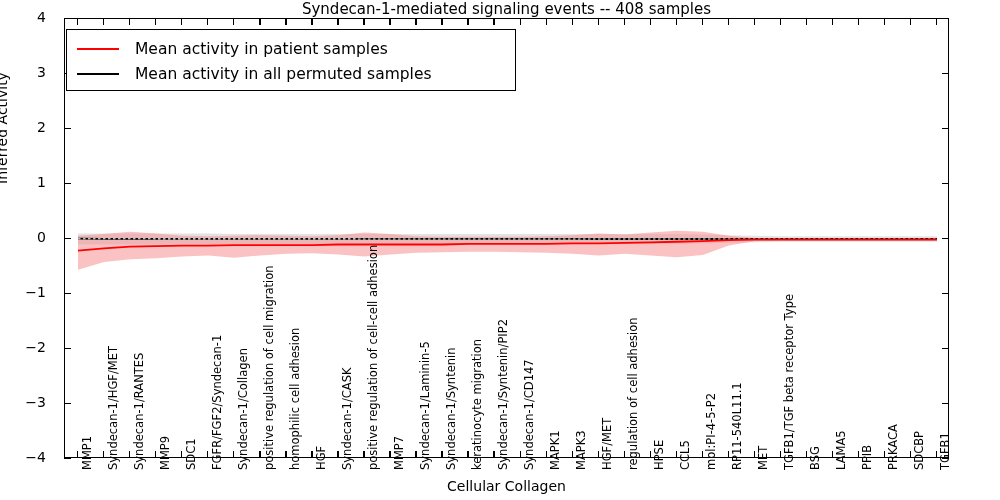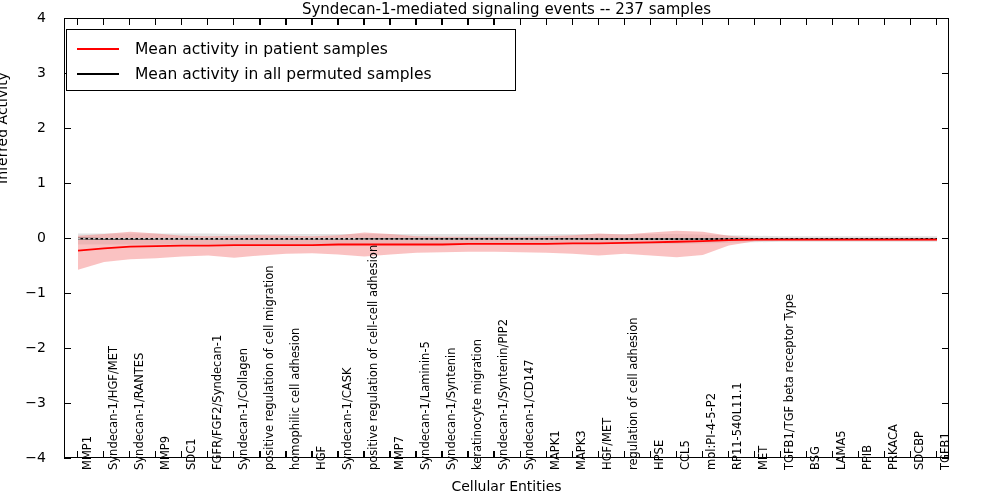--- a/index.html
+++ b/index.html
@@ -63,7 +63,7 @@
 
 <div id="root">
 
-  <div class="chart-title">Syndecan-1-mediated signaling events -- 237 samples</div>
+  <div class="chart-title">Syndecan-1-mediated signaling events -- 408 samples</div>
 
   <div class="plot-frame">
     <svg class="plot-svg" id="plot-svg" width="885" height="440">

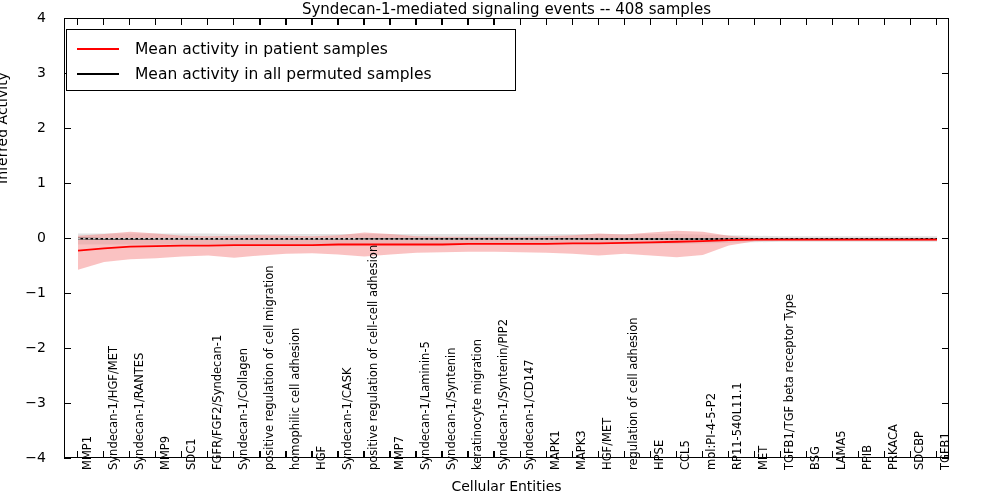--- a/index.html
+++ b/index.html
@@ -210,7 +210,7 @@
       <div class="xtick-mark t" style="left: 935.985px;"></div>
       <div class="xtick-label" style="left: 940.485px; top: 470px;">TGFB1</div>
     </div>
-  <div class="xaxis-title">Cellular Entities</div>
+  <div class="xaxis-title">Cellular Collagen</div>
 
   <div class="legend">
     <div class="legend-row">

